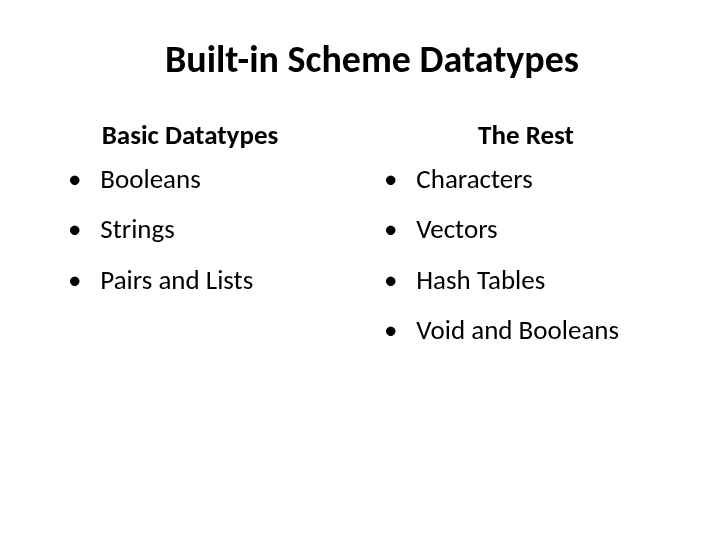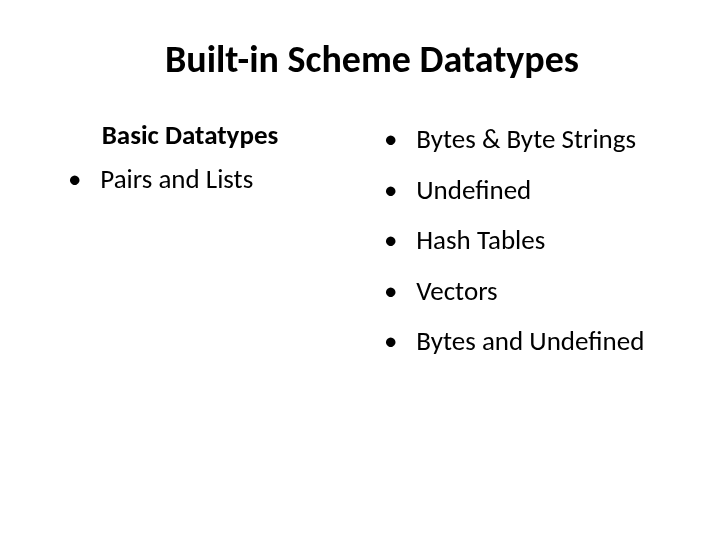--- a/index.html
+++ b/index.html
@@ -70,6 +70,7 @@
     </div>
 
     <div class="col col-right">
+      <div class="col-heading">The Rest</div>
       <div class="item"><span class="bullet">•</span><span>Bytes &amp; Byte Strings</span></div>
       <div class="item"><span class="bullet">•</span><span>Undefined</span></div>
       <div class="item"><span class="bullet">•</span><span>Hash Tables</span></div>

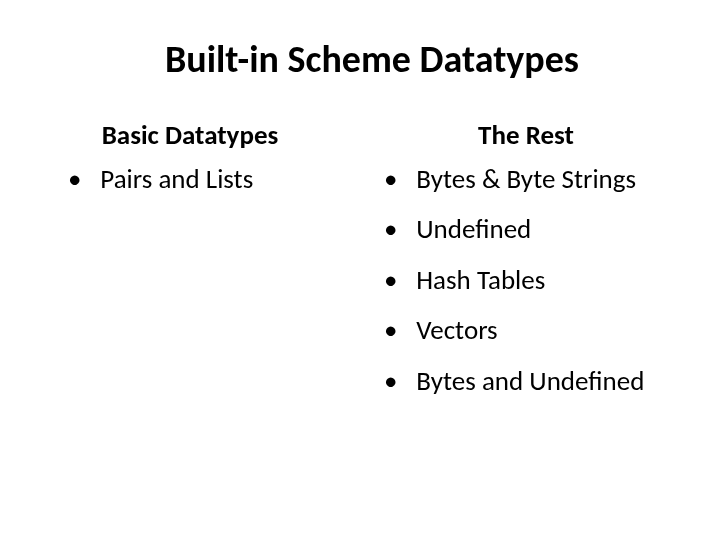--- a/index.html
+++ b/index.html
@@ -66,6 +66,7 @@
 
     <div class="col col-left">
       <div class="col-heading">Basic Datatypes</div>
+      <div class="item"><span class="bullet">•</span><span>Booleans</span></div>
       <div class="item"><span class="bullet">•</span><span>Pairs and Lists</span></div>
     </div>
 

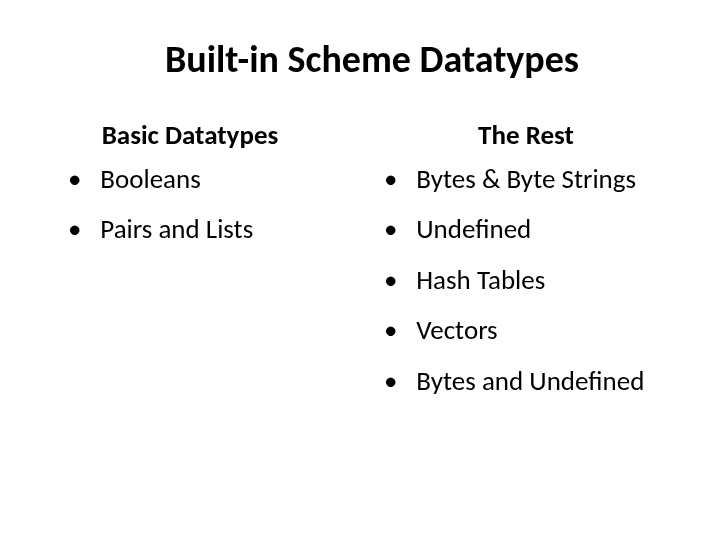--- a/index.html
+++ b/index.html
@@ -72,7 +72,6 @@
 
     <div class="col col-right">
       <div class="col-heading">The Rest</div>
-      <div class="item"><span class="bullet">•</span><span>Bytes &amp; Byte Strings</span></div>
       <div class="item"><span class="bullet">•</span><span>Undefined</span></div>
       <div class="item"><span class="bullet">•</span><span>Hash Tables</span></div>
       <div class="item"><span class="bullet">•</span><span>Vectors</span></div>

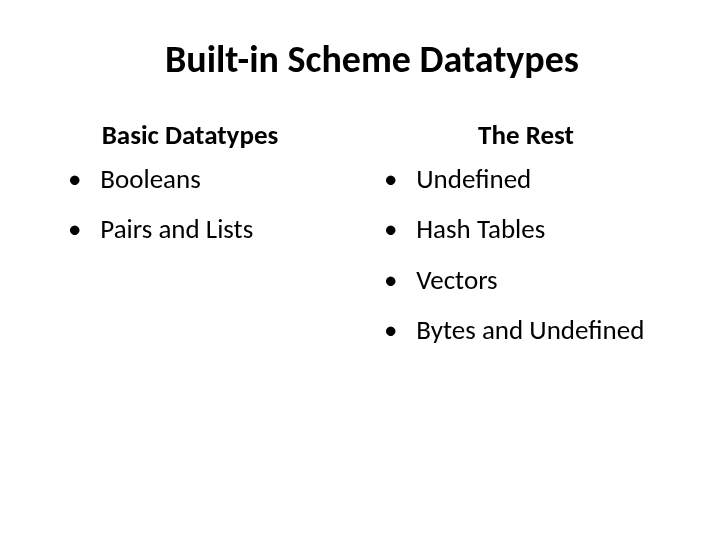--- a/index.html
+++ b/index.html
@@ -72,7 +72,7 @@
 
     <div class="col col-right">
       <div class="col-heading">The Rest</div>
-      <div class="item"><span class="bullet">•</span><span>Undefined</span></div>
+      <div class="item"><span class="bullet">•</span><span>Characters</span></div>
       <div class="item"><span class="bullet">•</span><span>Hash Tables</span></div>
       <div class="item"><span class="bullet">•</span><span>Vectors</span></div>
       <div class="item"><span class="bullet">•</span><span>Bytes and Undefined</span></div>

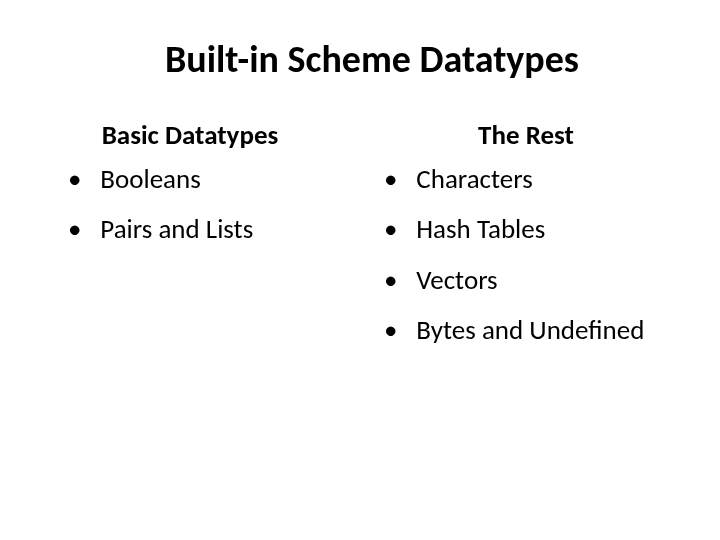--- a/index.html
+++ b/index.html
@@ -67,6 +67,7 @@
     <div class="col col-left">
       <div class="col-heading">Basic Datatypes</div>
       <div class="item"><span class="bullet">•</span><span>Booleans</span></div>
+      <div class="item"><span class="bullet">•</span><span>Strings</span></div>
       <div class="item"><span class="bullet">•</span><span>Pairs and Lists</span></div>
     </div>
 

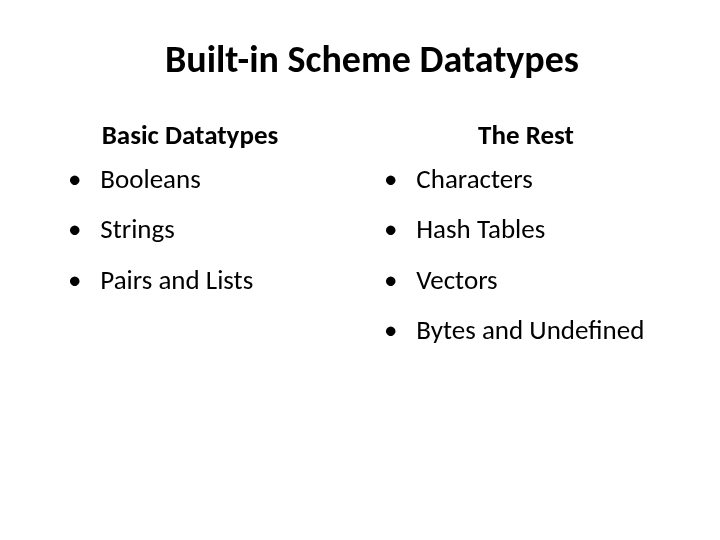--- a/index.html
+++ b/index.html
@@ -74,8 +74,8 @@
     <div class="col col-right">
       <div class="col-heading">The Rest</div>
       <div class="item"><span class="bullet">•</span><span>Characters</span></div>
+      <div class="item"><span class="bullet">•</span><span>Vectors</span></div>
       <div class="item"><span class="bullet">•</span><span>Hash Tables</span></div>
-      <div class="item"><span class="bullet">•</span><span>Vectors</span></div>
       <div class="item"><span class="bullet">•</span><span>Bytes and Undefined</span></div>
     </div>
 

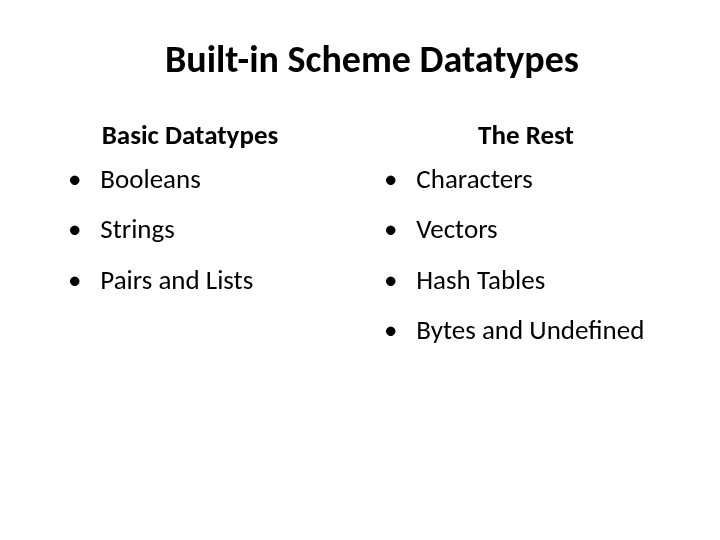--- a/index.html
+++ b/index.html
@@ -76,7 +76,7 @@
       <div class="item"><span class="bullet">•</span><span>Characters</span></div>
       <div class="item"><span class="bullet">•</span><span>Vectors</span></div>
       <div class="item"><span class="bullet">•</span><span>Hash Tables</span></div>
-      <div class="item"><span class="bullet">•</span><span>Bytes and Undefined</span></div>
+      <div class="item"><span class="bullet">•</span><span>Void and Booleans</span></div>
     </div>
 
   </div>

